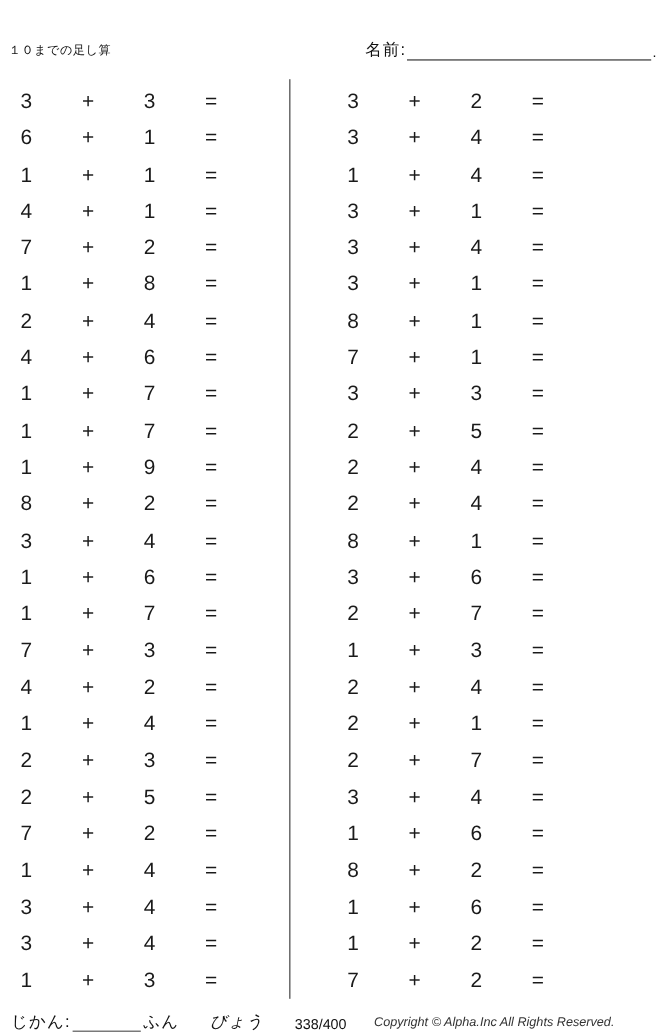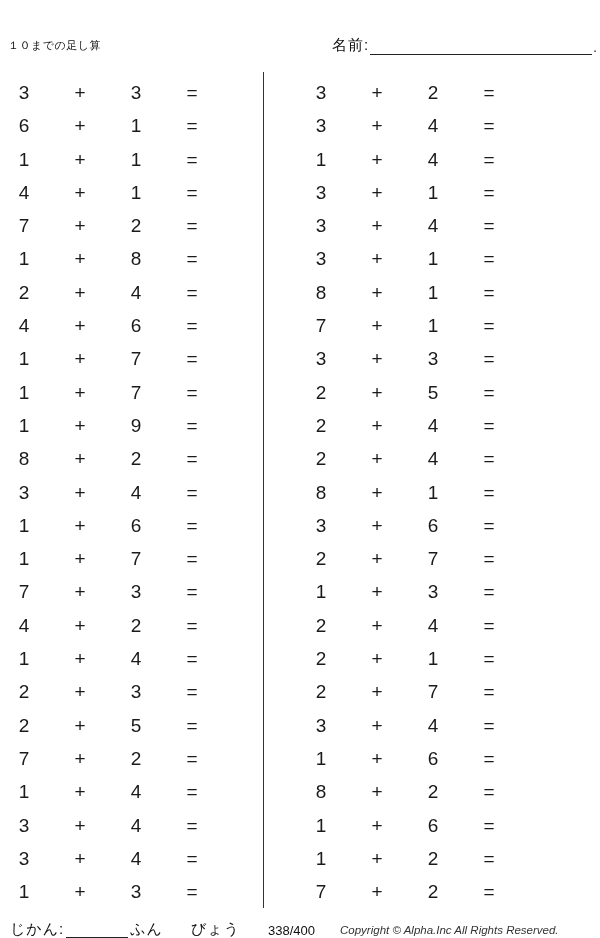--- a/index.html
+++ b/index.html
@@ -136,7 +136,7 @@
     width: 28px;
     height: 16px;
   }
-  .time-unit2 { letter-spacing: 1px; }
+  .time-unit2 { letter-spacing: 1px; font-style: italic; }
   .page-num {
     position: absolute;
     left: 268px;

